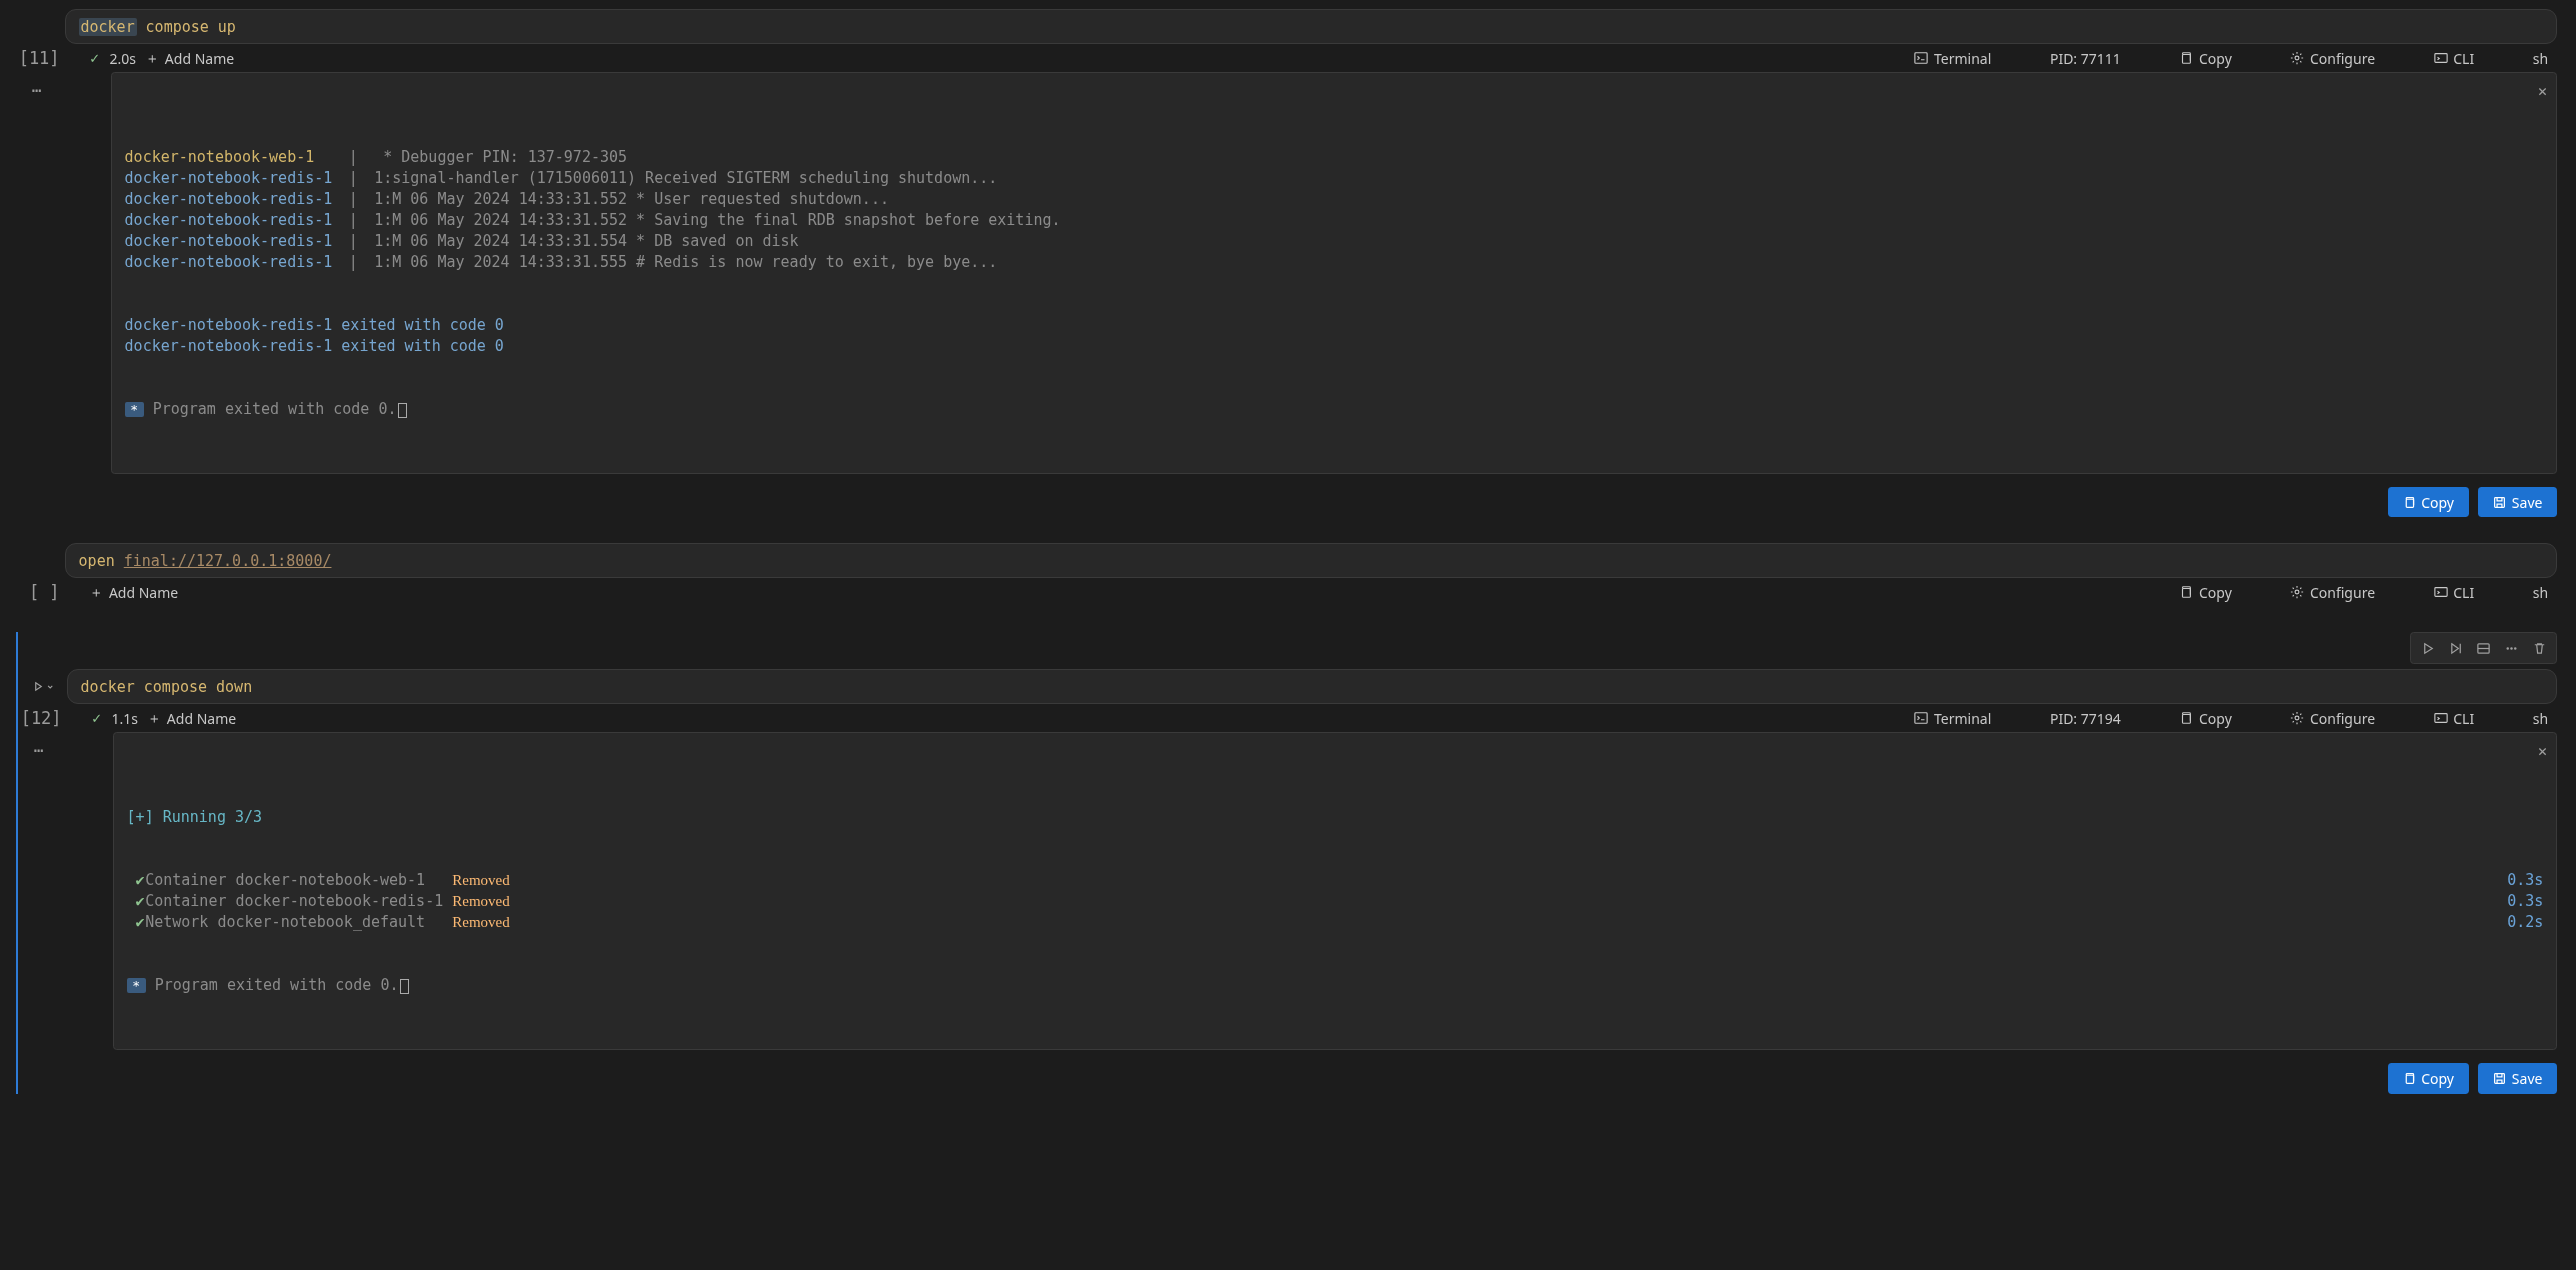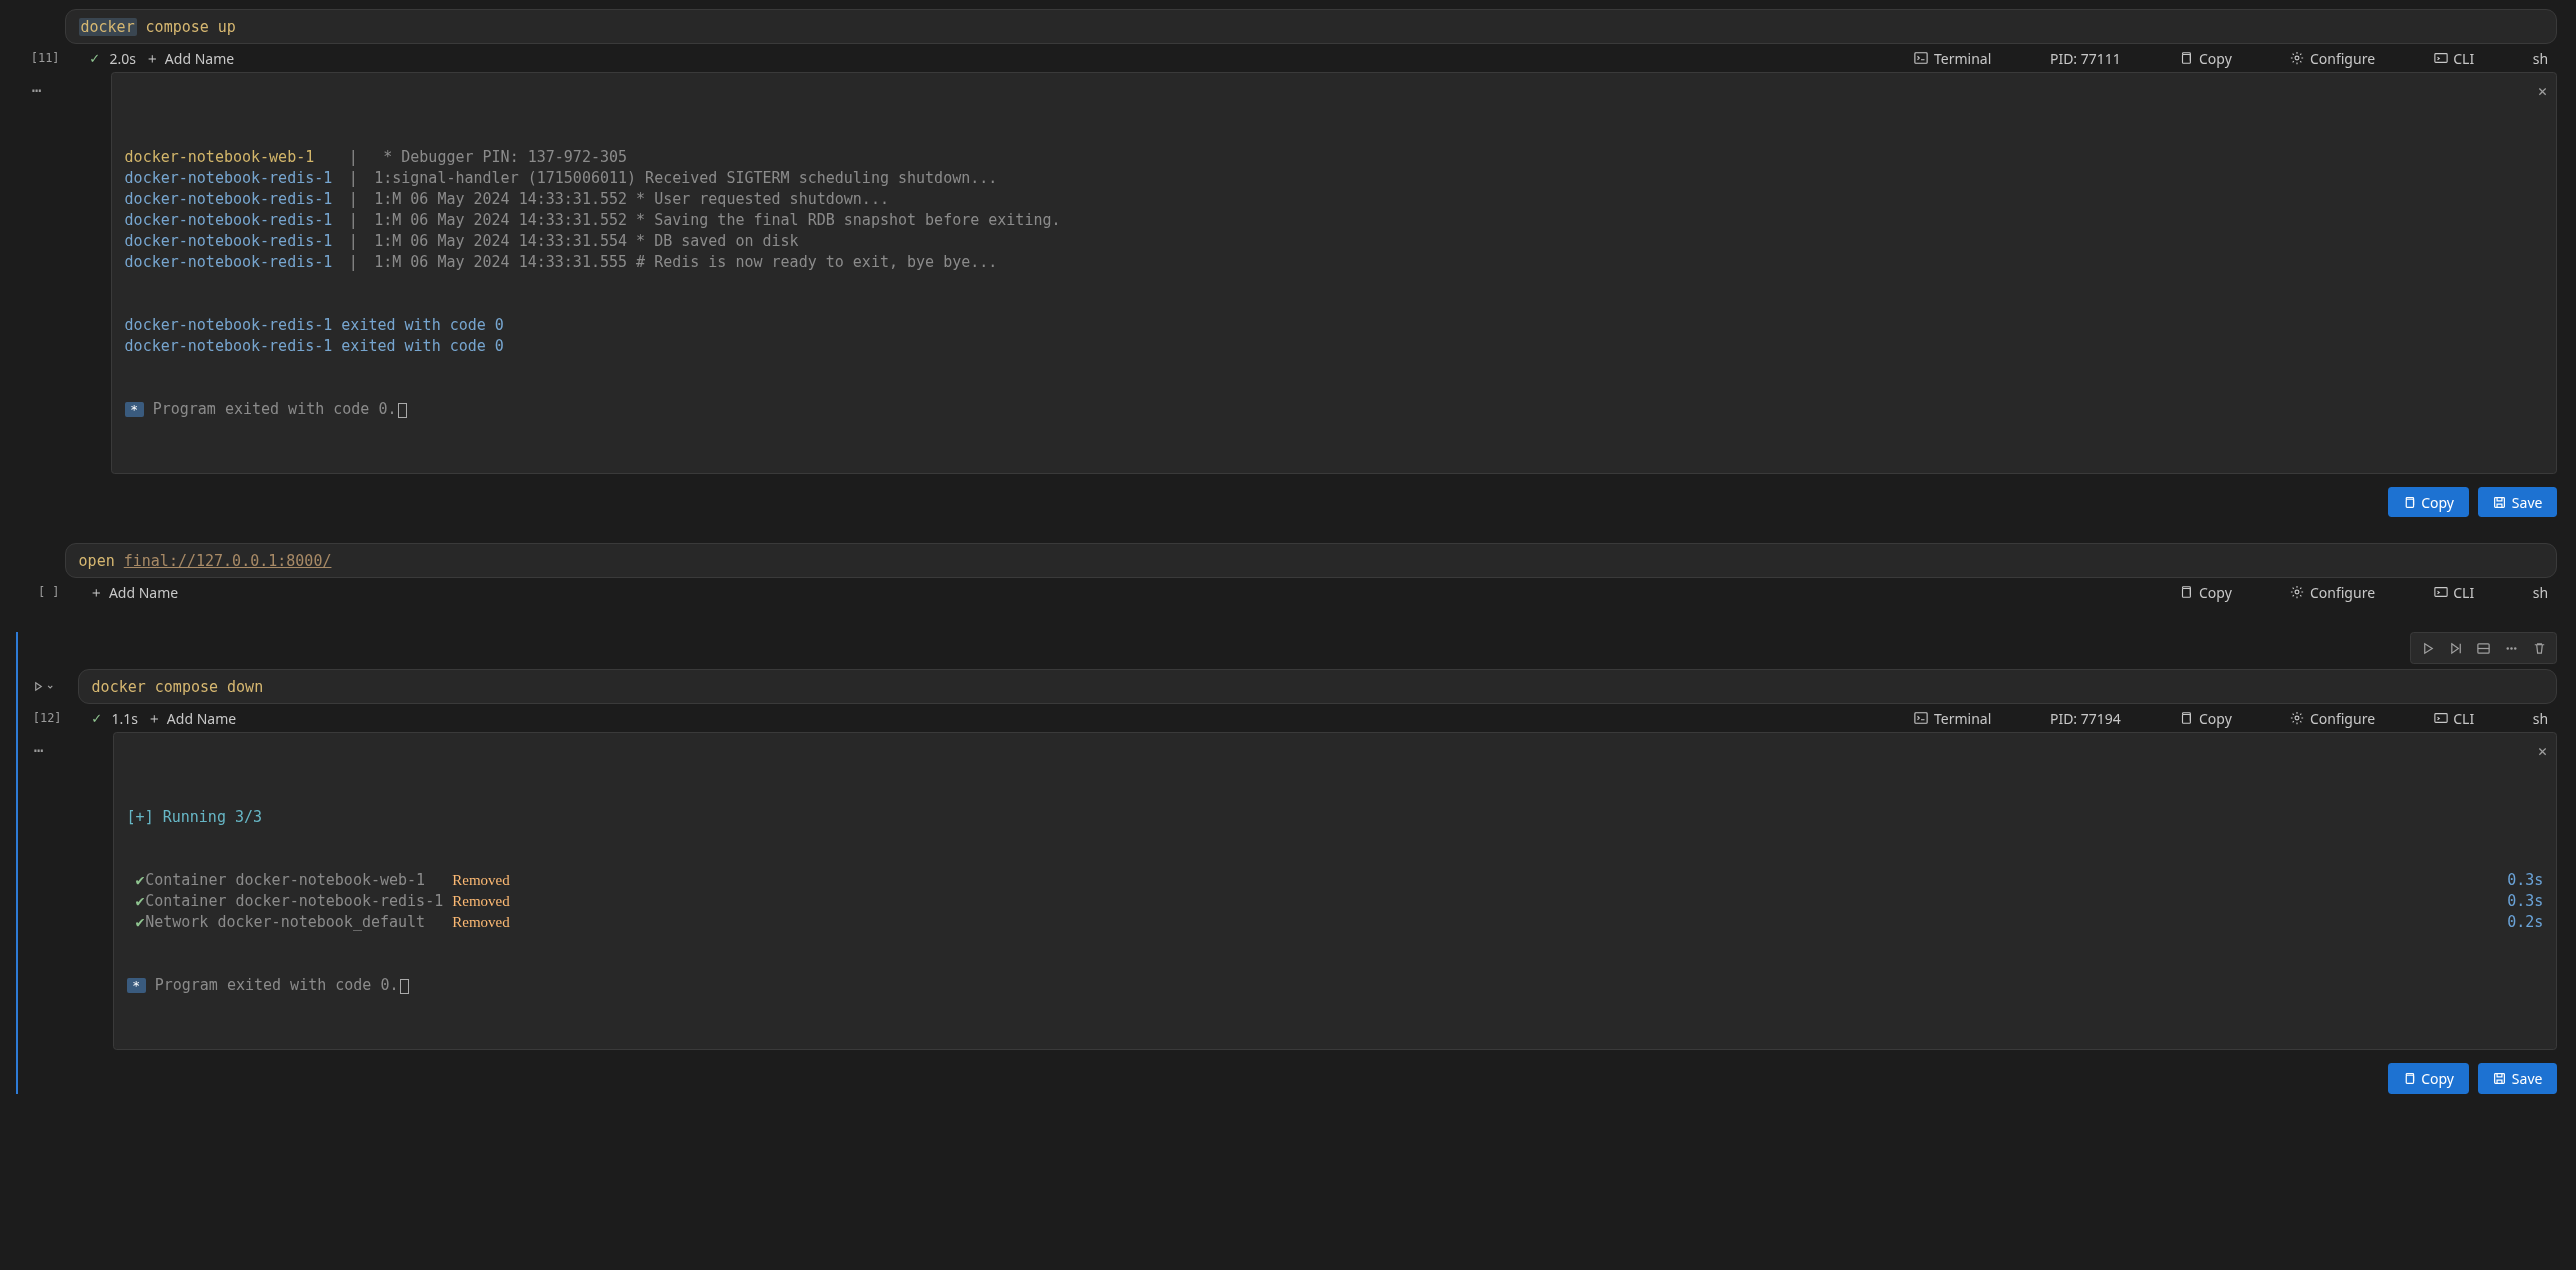--- a/index.html
+++ b/index.html
@@ -31,7 +31,7 @@
 .sel{background:#3a4651;padding:0 1.9px;border-radius:1.9px;}
 .meta-row{display:flex;align-items:center;height:28px;padding:3.7px 9.3px 3.7px 0;color:var(--muted);font-family:-apple-system,system-ui,sans-serif;font-size:14px;}
 .meta-left{display:flex;align-items:center;gap:9.3px;}
-.cell-num{width:41px;text-align:right;color:var(--muted);font-family:Menlo,monospace;font-size:12px;}
+.cell-num{width:41px;text-align:right;color:var(--muted);font-family:Menlo,monospace;font-size:17px;}
 .check{color:#8fc490;font-size:13px;margin-left:20.4px;}
 .time{color:var(--text);}
 .add-name{display:flex;align-items:center;gap:5.6px;color:var(--text);cursor:pointer;}

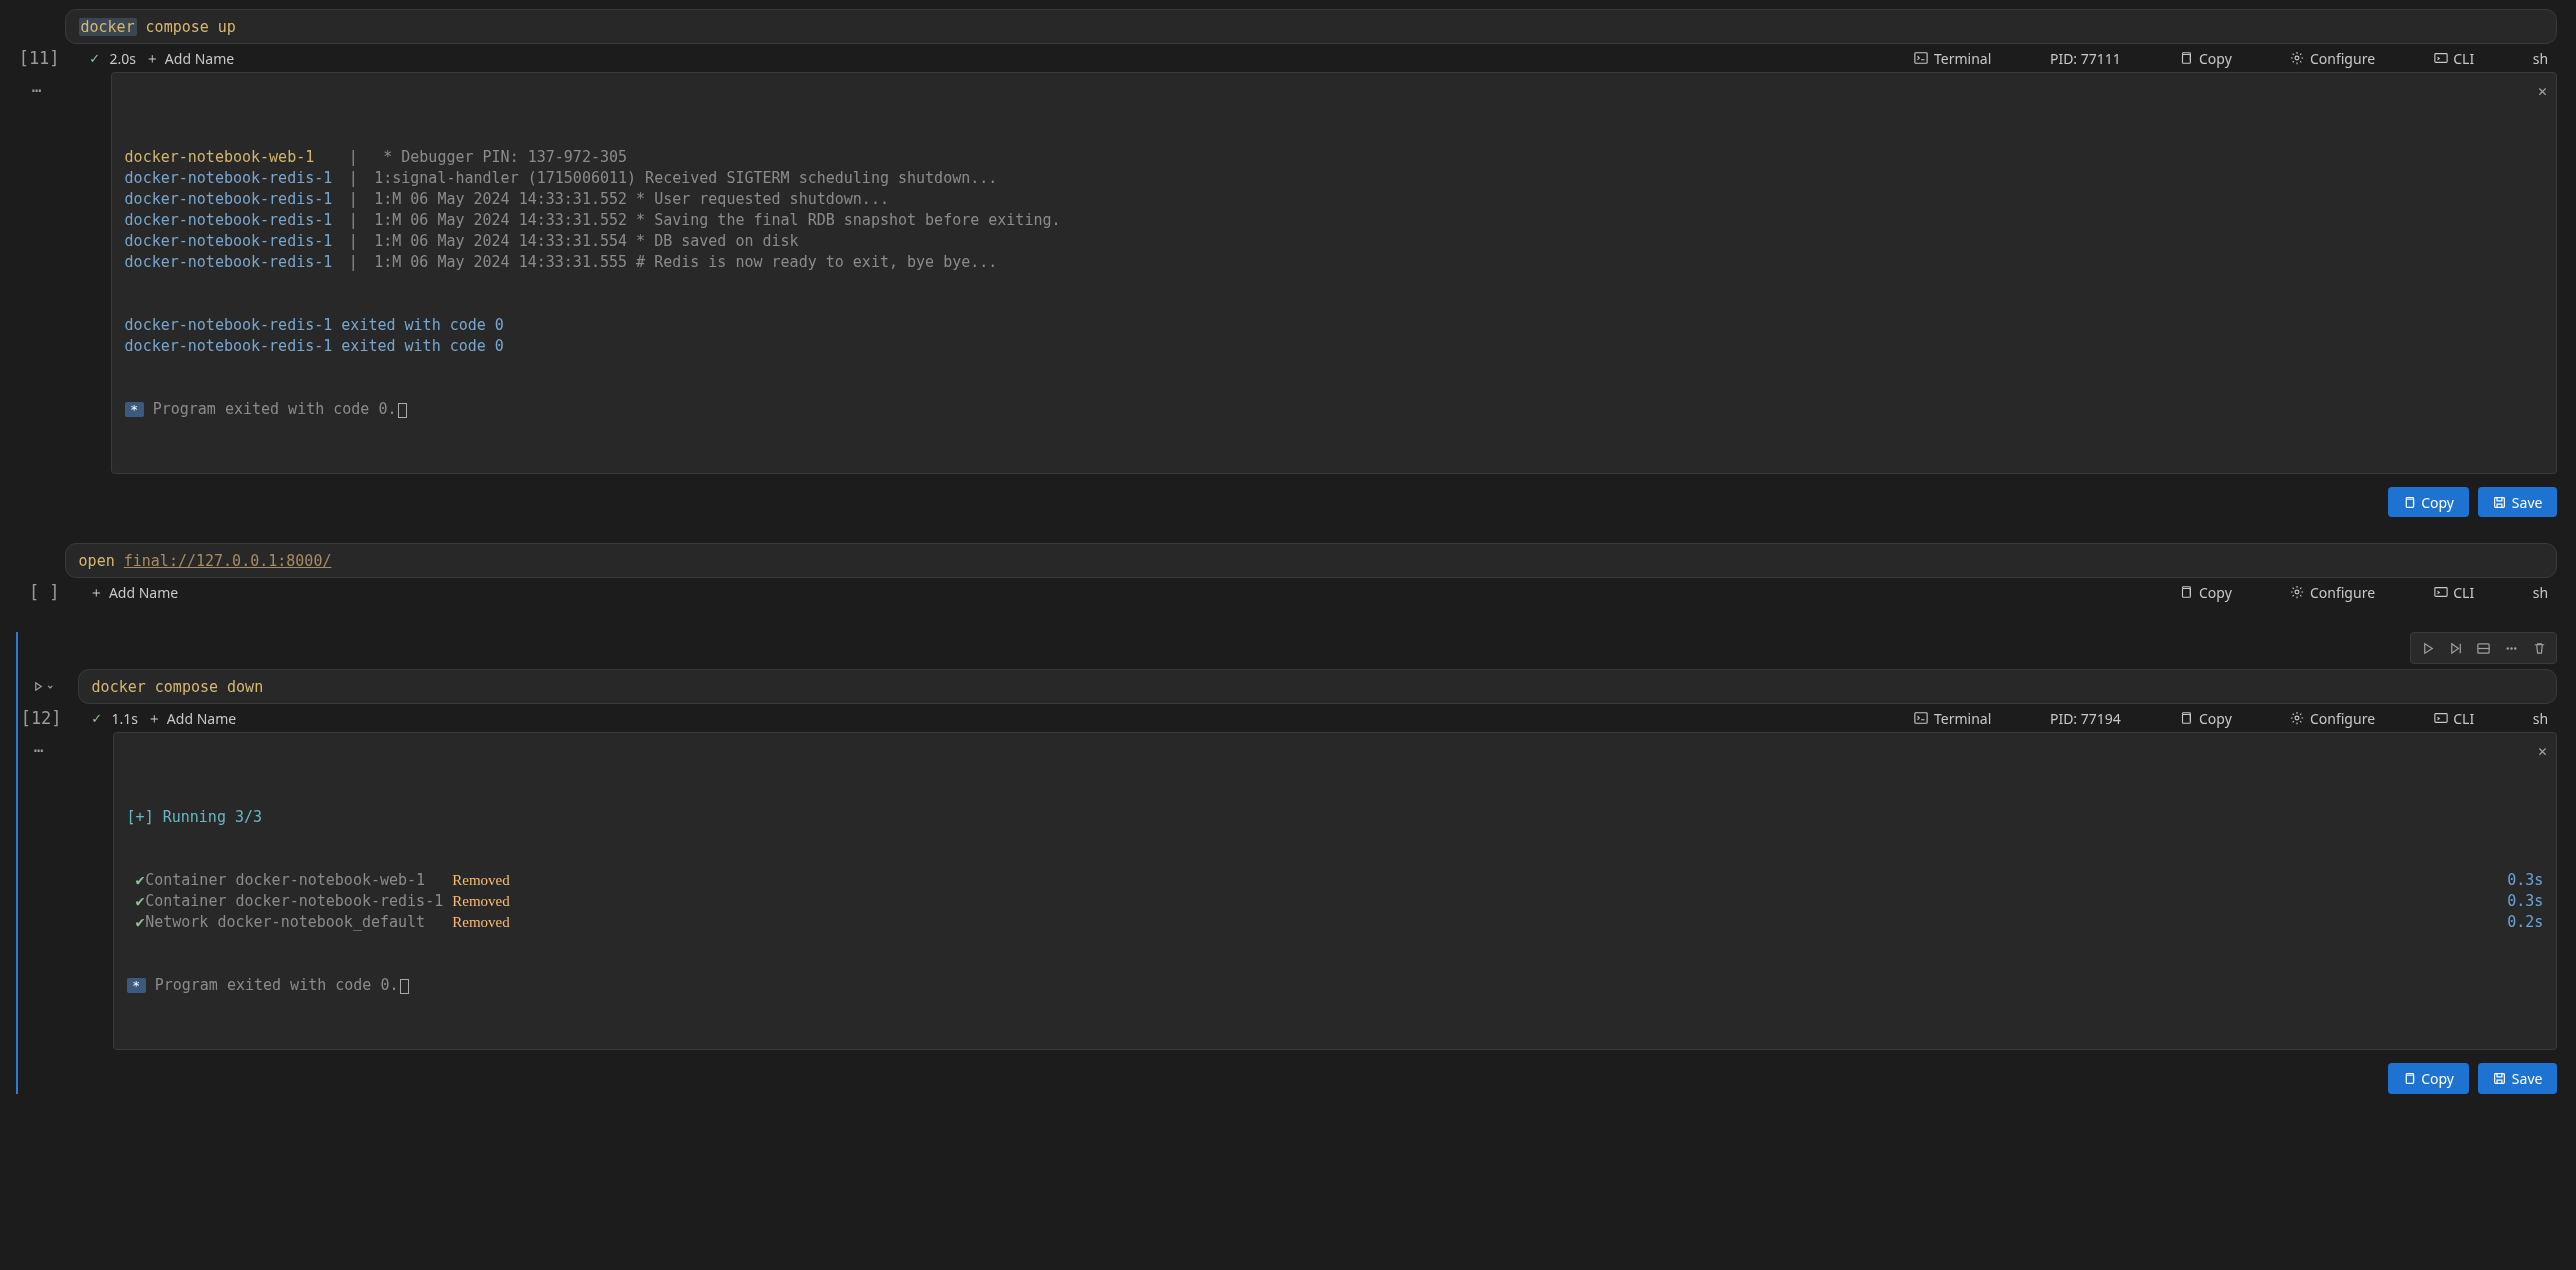--- a/index.html
+++ b/index.html
@@ -234,7 +234,7 @@
             </svg>
           </span>
       </div>
-      <div class="cmd-bar" style="margin-left:11px;flex:1;">
+      <div class="cmd-bar" style="margin-left:0;flex:1;">
         <span class="cmd-content" id="cmd-c3"><span class="cmd-yellow">docker</span><span> </span><span class="cmd-yellow">compose</span><span> </span><span class="cmd-yellow">down</span></span>
       </div>
     </div>

